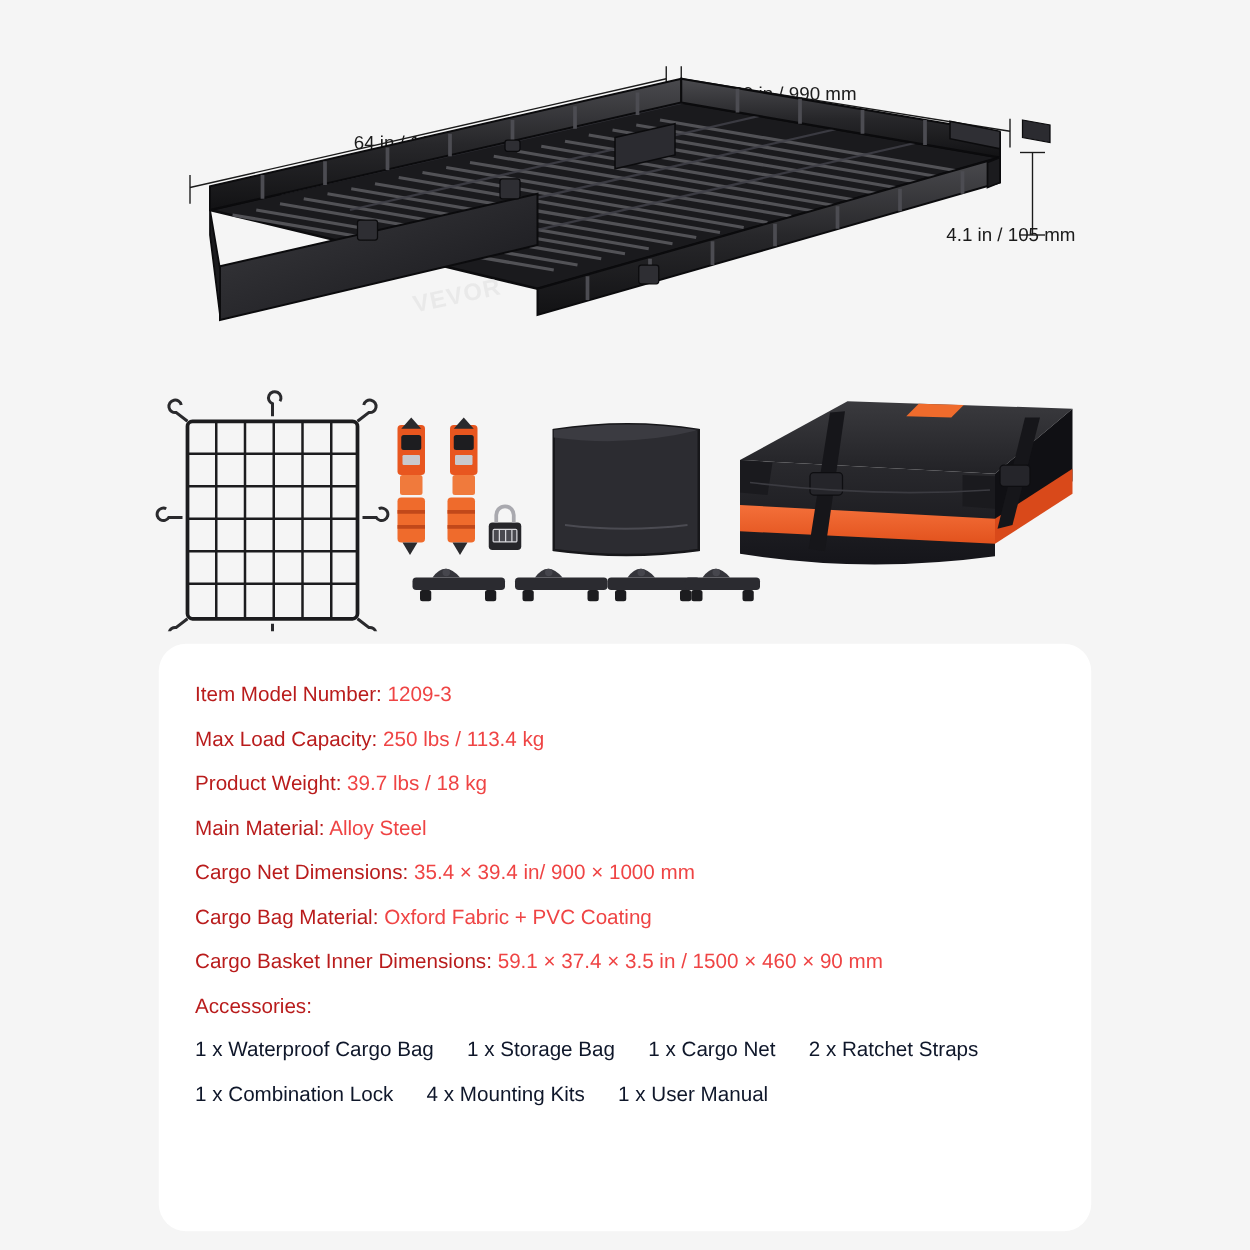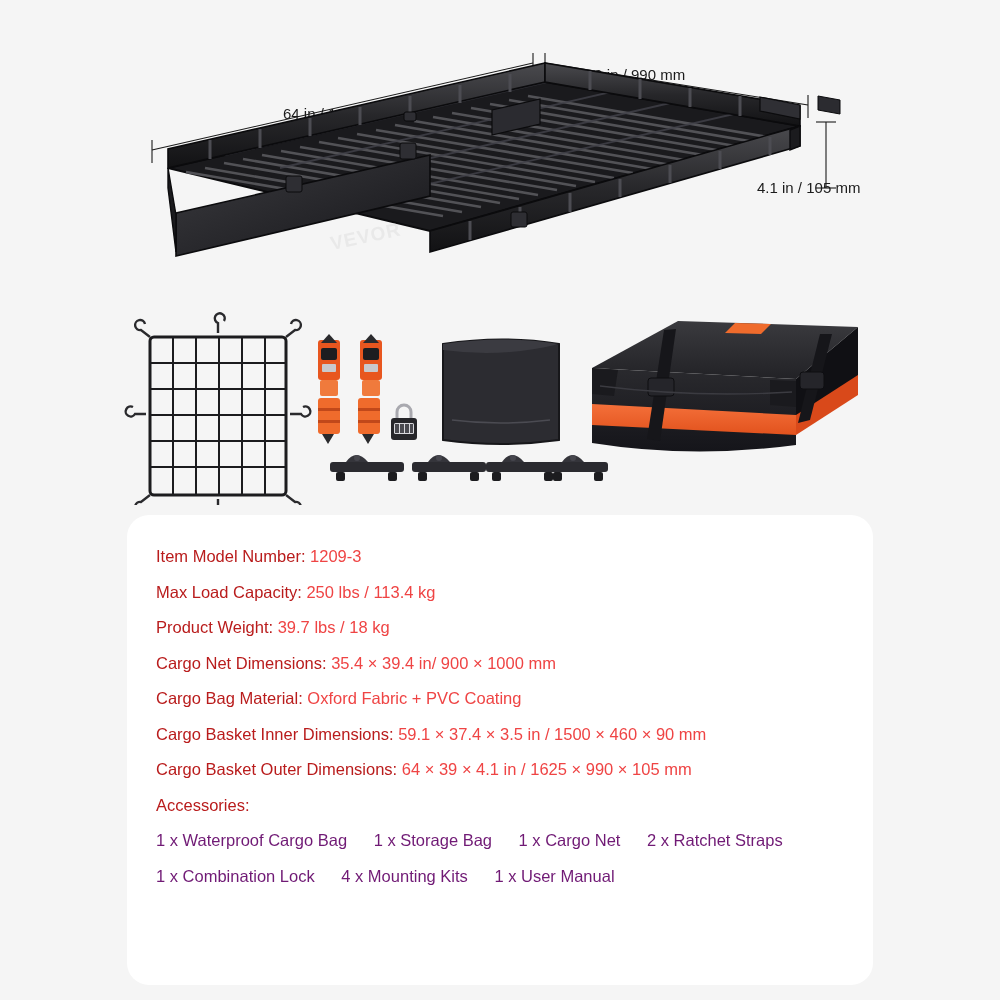--- a/index.html
+++ b/index.html
@@ -372,6 +372,10 @@
         <span class="spec-value">39.7 lbs / 18 kg</span>
       </div>
 
+      <div class="spec-row">
+        <span class="spec-label">Main Material:</span>
+        <span class="spec-value">Alloy Steel</span>
+      </div>
 
       <div class="spec-row">
         <span class="spec-label">Cargo Net Dimensions:</span>

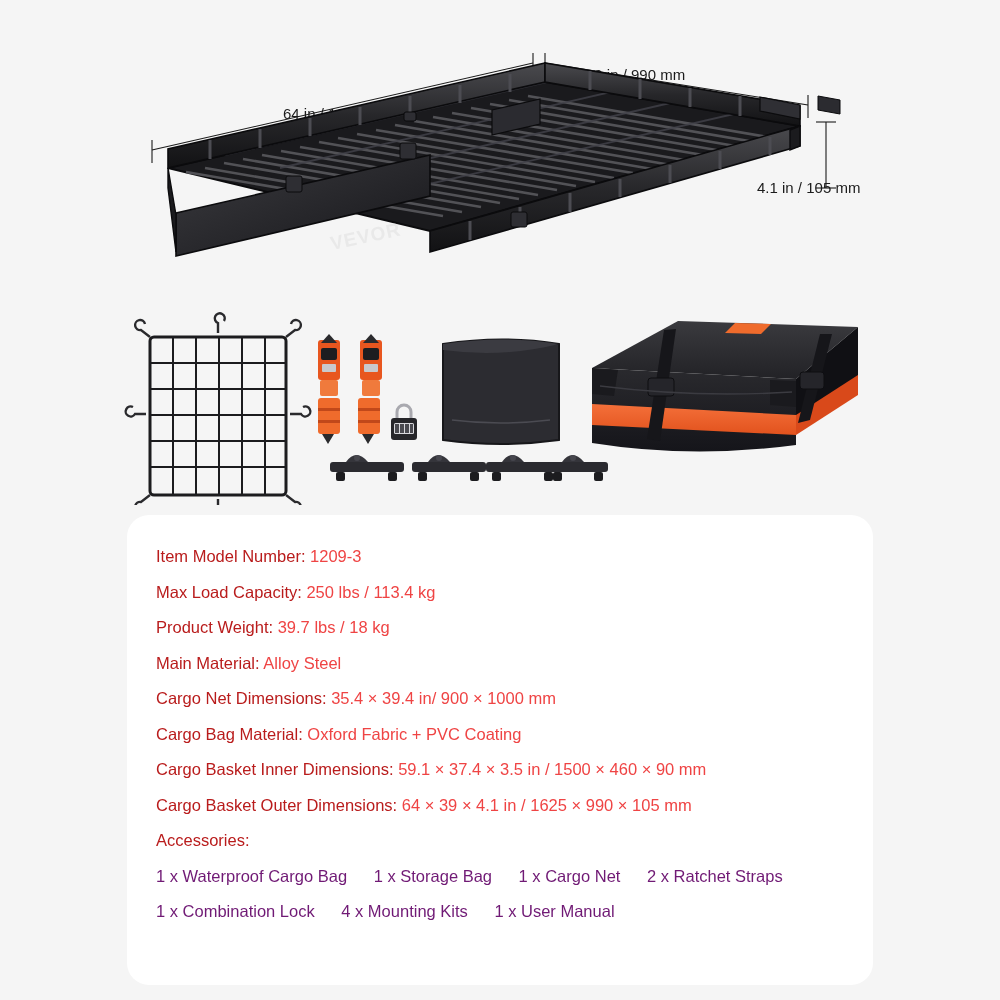--- a/index.html
+++ b/index.html
@@ -393,10 +393,6 @@
         <span class="spec-value">59.1 × 37.4 × 3.5 in / 1500 × 460 × 90 mm</span>
       </div>
 
-      <div class="spec-row">
-        <span class="spec-label">Cargo Basket Outer Dimensions:</span>
-        <span class="spec-value">64 × 39 × 4.1 in / 1625 × 990 × 105 mm</span>
-      </div>
 
       <div class="spec-row">
         <span class="spec-label">Accessories:</span>

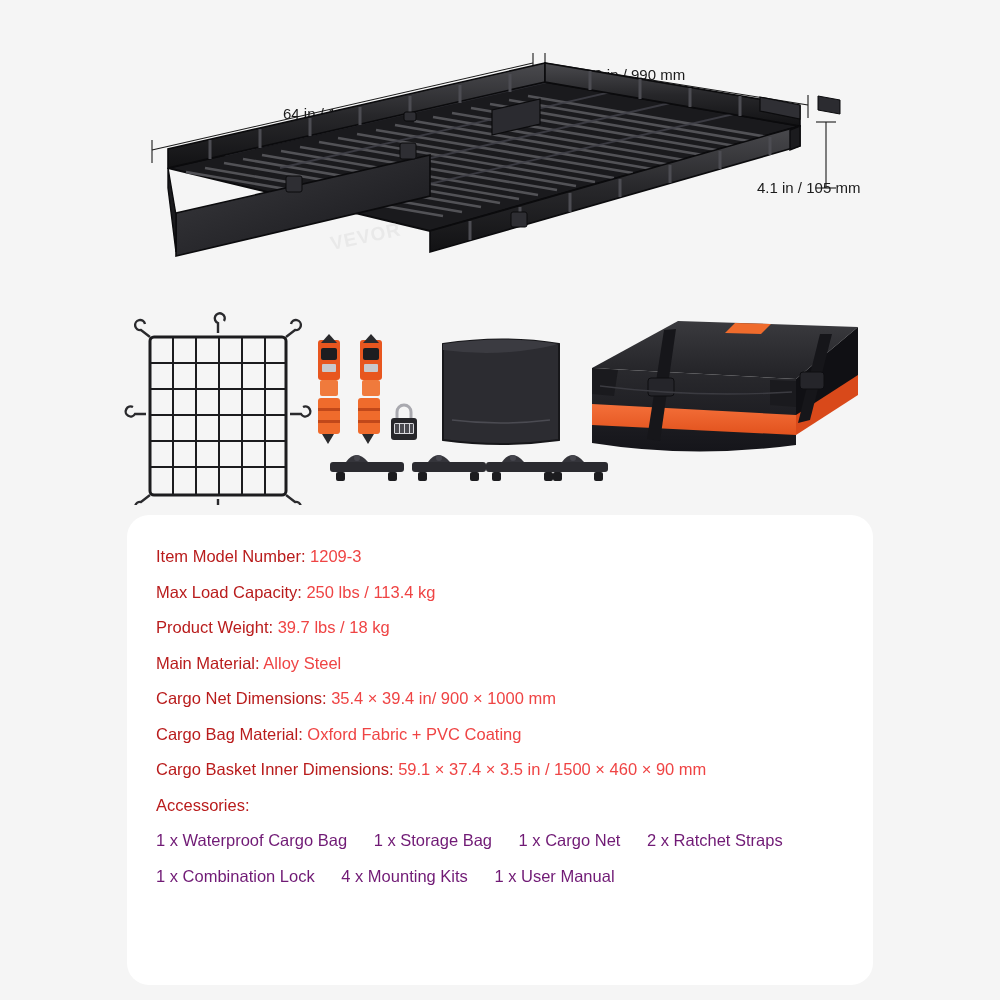--- a/index.html
+++ b/index.html
@@ -61,7 +61,7 @@
   .acc-row {
     font-size: 16.5px;
     line-height: 35.5px;
-    color: #701a75;
+    color: #0f172a;
     white-space: nowrap;
   }
   .acc-item {

